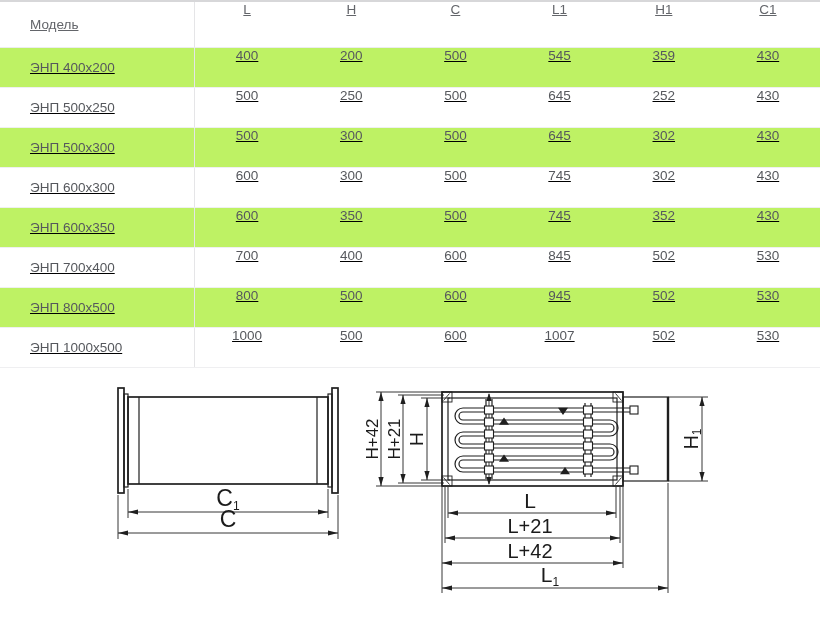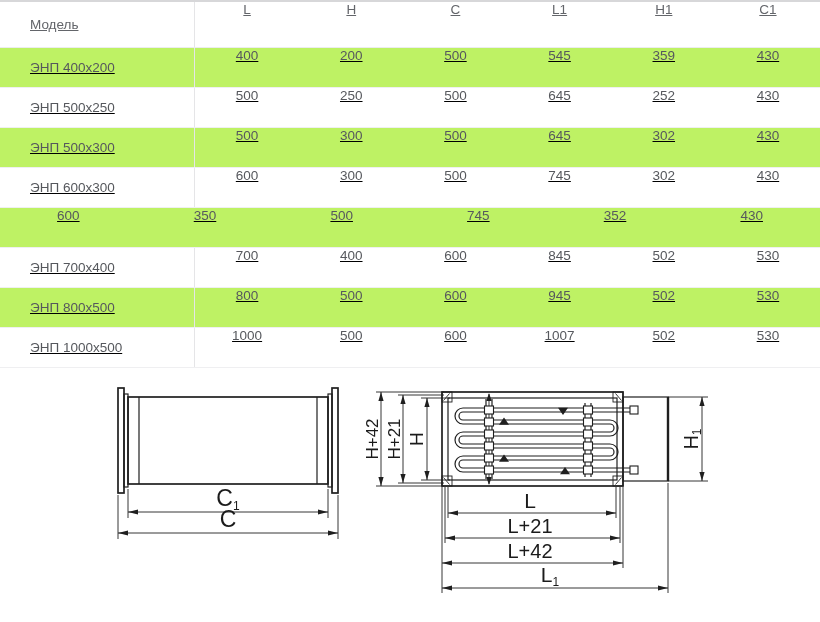--- a/index.html
+++ b/index.html
@@ -89,6 +89,7 @@
     </div>
 
     <div class="row alt">
+      <div class="c m">ЭНП 600x350</div>
       <div class="c n">600</div>
       <div class="c n">350</div>
       <div class="c n">500</div>

